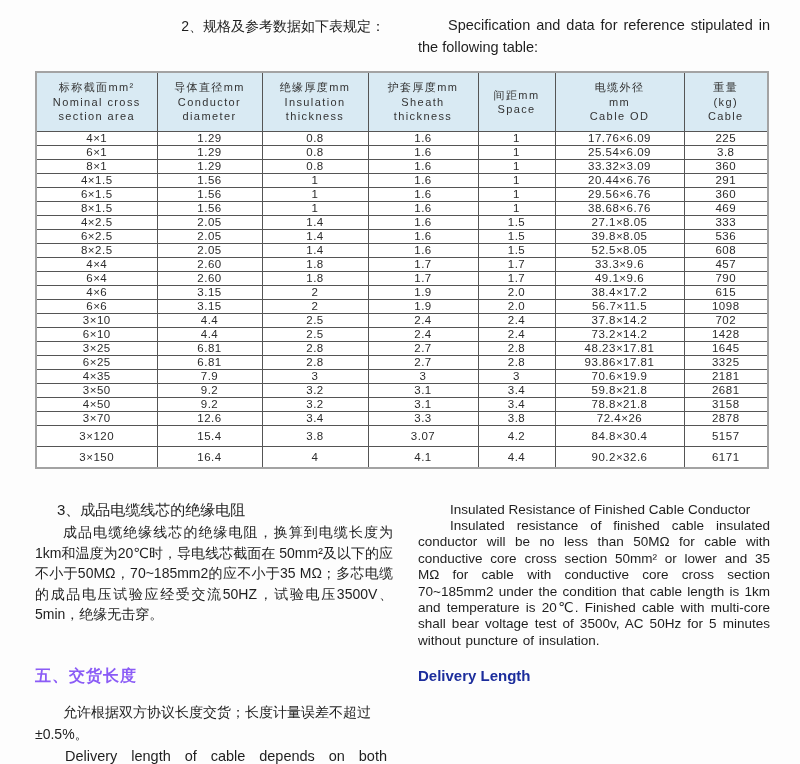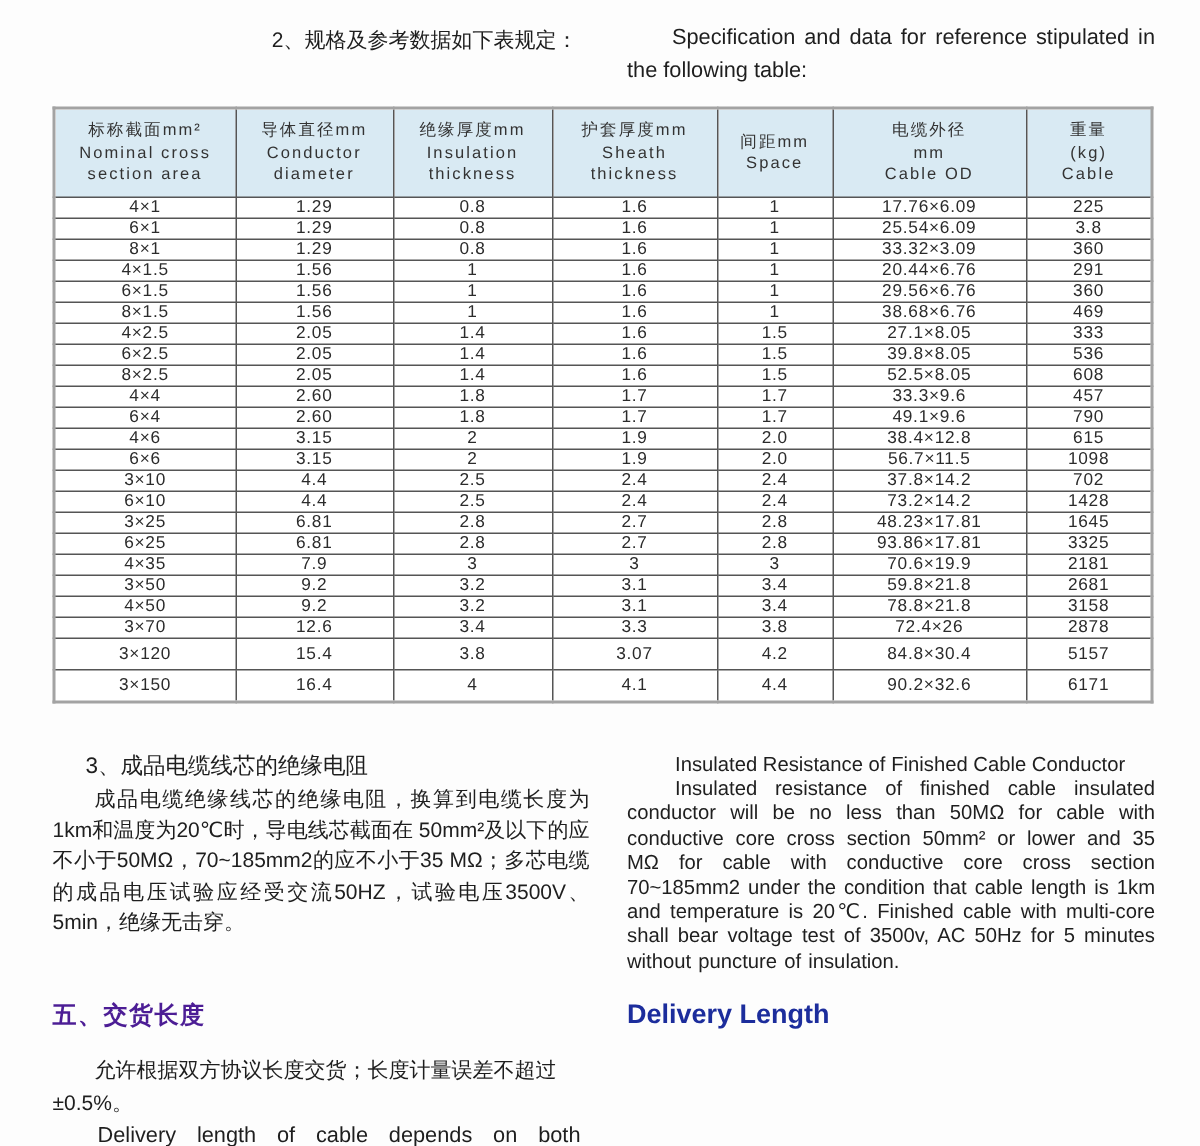--- a/index.html
+++ b/index.html
@@ -203,7 +203,7 @@
           <td>2</td>
           <td>1.9</td>
           <td>2.0</td>
-          <td>38.4×12.8</td>
+          <td>38.4×17.2</td>
           <td>615</td>
         </tr>
         <tr>

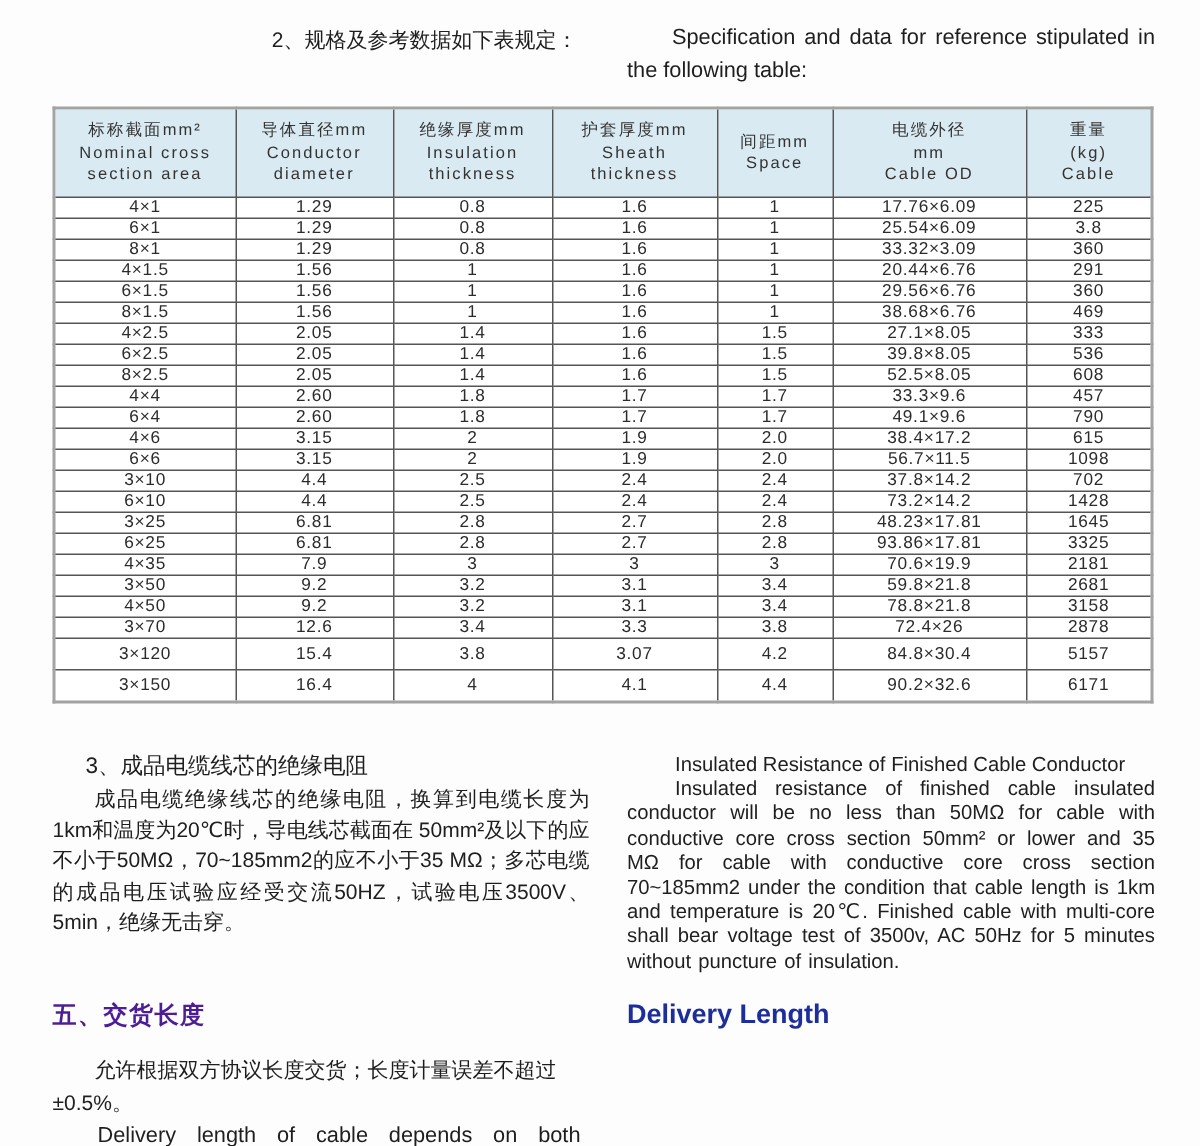--- a/index.html
+++ b/index.html
@@ -47,7 +47,7 @@
 
   
   .delivery-head { margin-top:17px; align-items:baseline; }
-  .blue-zh { margin:0; font-size:16px; font-weight:bold; color:#4c1d95; letter-spacing:1px; }
+  .blue-zh { margin:0; font-size:16px; font-weight:bold; color:#8b5cf6; letter-spacing:1px; }
   .blue-en { margin:0; font-size:18px; font-weight:bold; color:#1c2d9c; }
   .delivery-body { margin-top:14px;flex-direction:column; }
   .dl-zh { margin:0; font-size:14px; line-height:22px; text-indent:2em; }

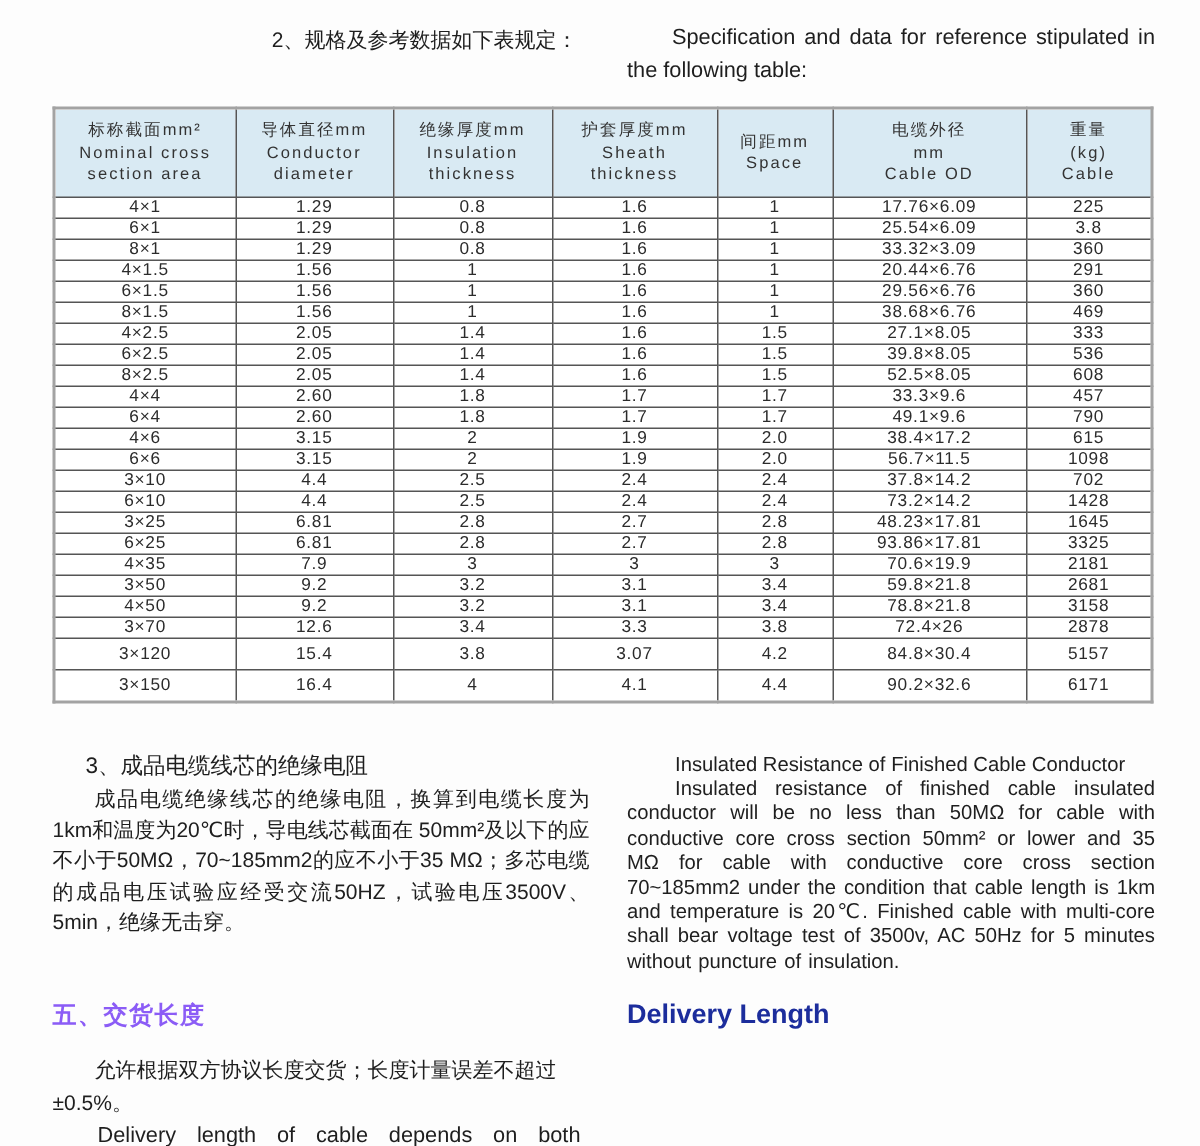--- a/index.html
+++ b/index.html
@@ -48,7 +48,7 @@
   
   .delivery-head { margin-top:17px; align-items:baseline; }
   .blue-zh { margin:0; font-size:16px; font-weight:bold; color:#8b5cf6; letter-spacing:1px; }
-  .blue-en { margin:0; font-size:18px; font-weight:bold; color:#1c2d9c; }
+  .blue-en { margin:0; font-size:15px; font-weight:bold; color:#1c2d9c; }
   .delivery-body { margin-top:14px;flex-direction:column; }
   .dl-zh { margin:0; font-size:14px; line-height:22px; text-indent:2em; }
   .dl-en { margin:0; font-size:14.5px; line-height:22px; text-align:justify; text-indent:30px; }

